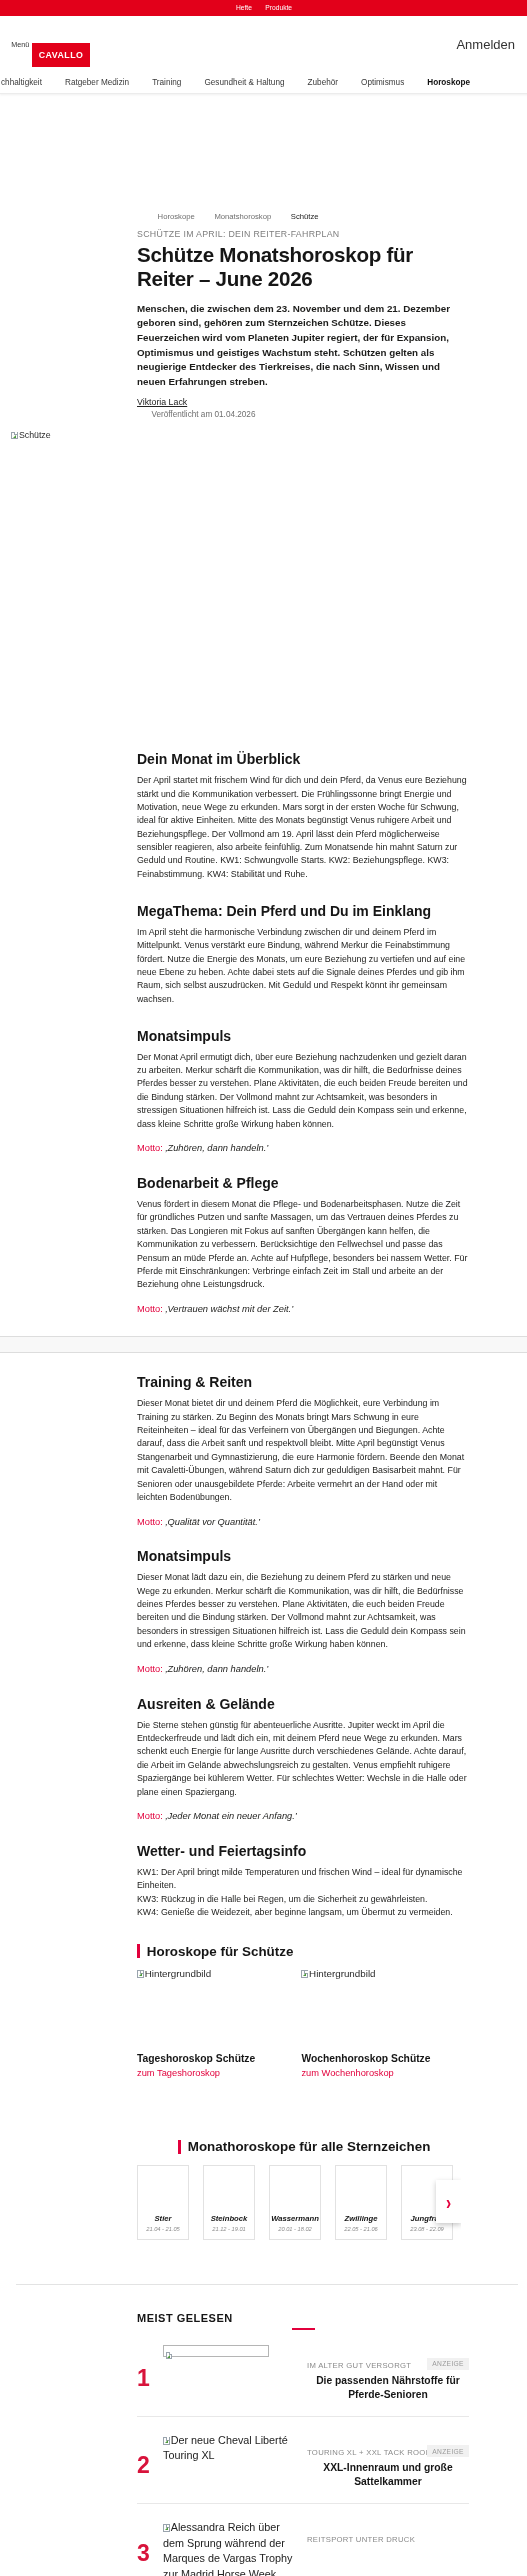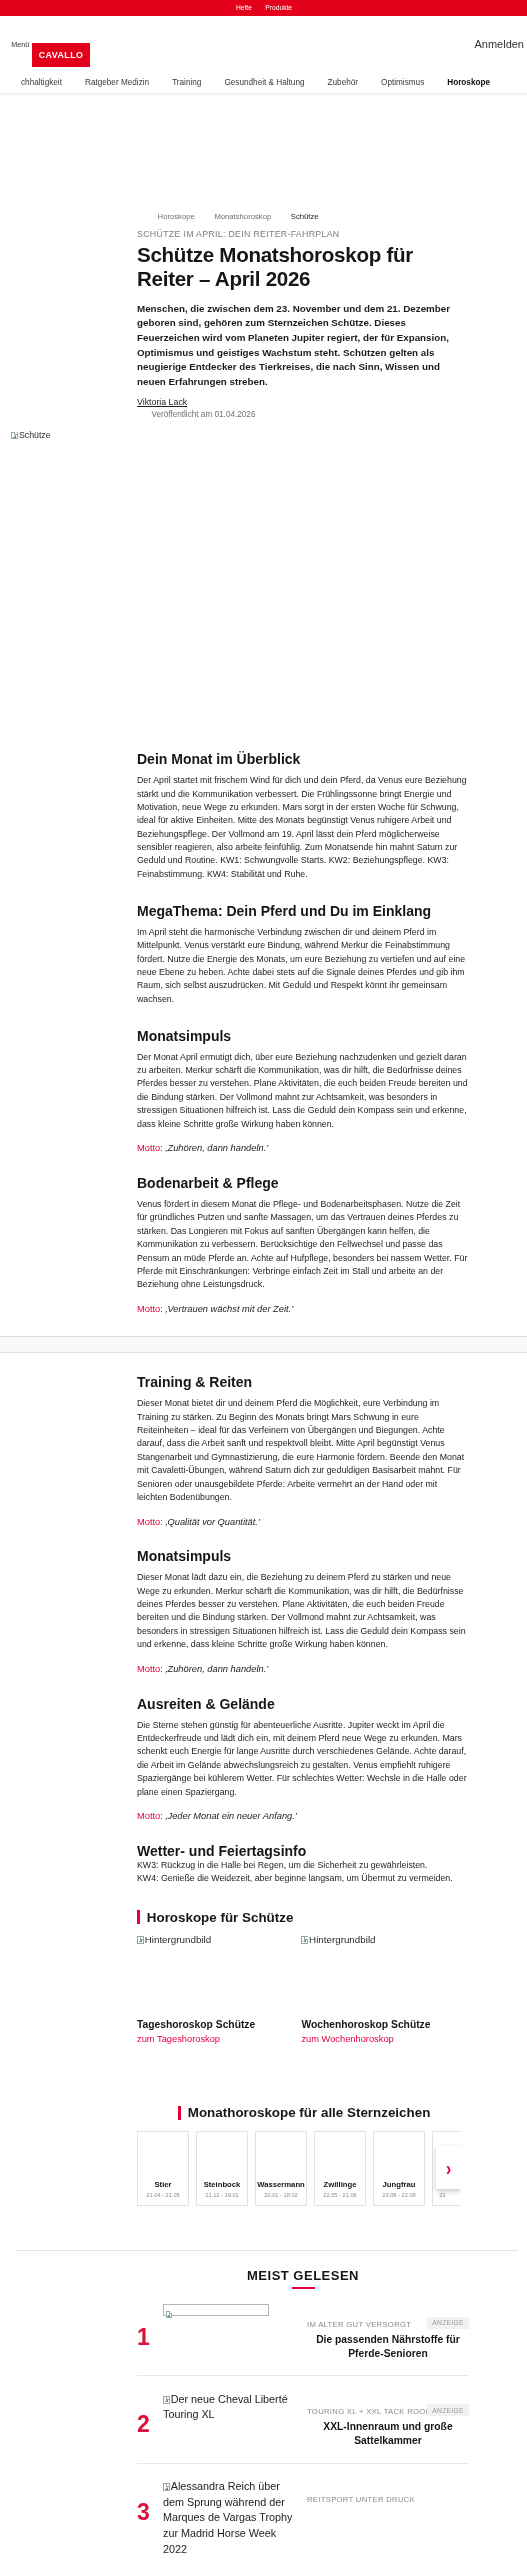--- a/index.html
+++ b/index.html
@@ -13,7 +13,7 @@
   .masthead { height:57px; background:#fff; display:flex; align-items:center; position:relative; }
   .menu-btn { position:absolute; left:11.3px; font-size:7.2px; color:#333; cursor:pointer; }
   .logo { position:absolute; left:32px; top:27px; width:58px; height:24px; background:#e2001a; color:#fff; font-weight:bold; font-size:8.8px; letter-spacing:0.5px; display:flex; align-items:center; justify-content:center; cursor:pointer; }
-  .login { position:absolute; right:4px; font-size:11px; color:#333; cursor:pointer;margin-left:44px; }
+  .login { position:absolute; right:13px; font-size:13px; color:#333; cursor:pointer;margin-left:44px; }
   .mainnav { height:21px; display:flex; align-items:center; gap:23px; padding-left:21px; border-bottom:0.5px solid #ececec; box-shadow:0 1.5px 2.1px rgba(0,0,0,.06); white-space:nowrap; overflow:hidden; }
   .mainnav span { font-size:8.2px; color:#3a3a3a; cursor:pointer; }
   .mainnav span.active { font-weight:bold; color:#111; }

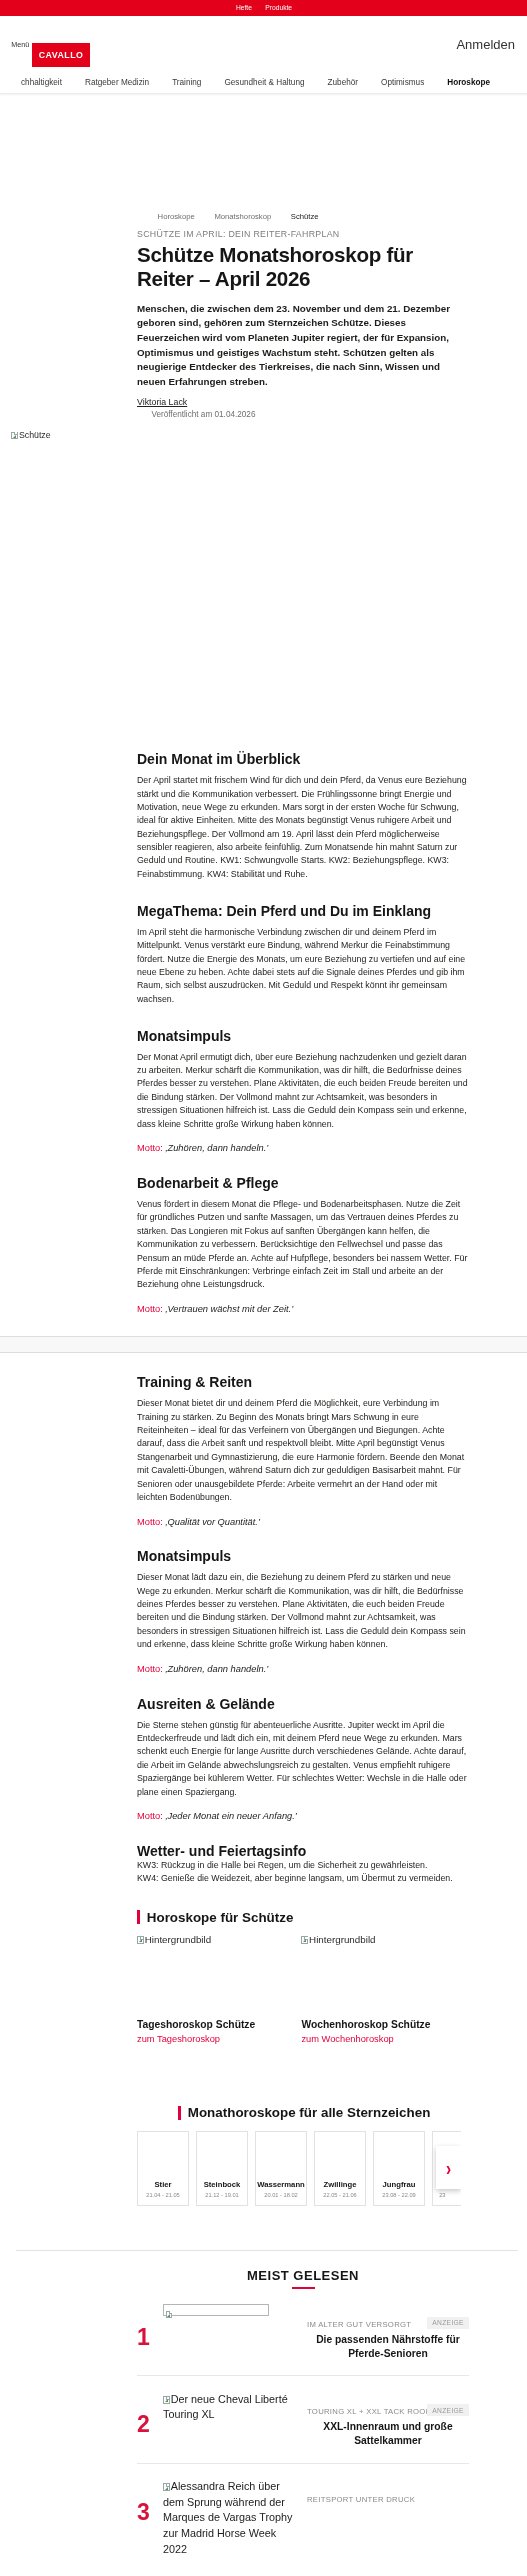--- a/index.html
+++ b/index.html
@@ -14,7 +14,7 @@
   .menu-btn { position:absolute; left:11.3px; font-size:7.2px; color:#333; cursor:pointer; }
   .logo { position:absolute; left:32px; top:27px; width:58px; height:24px; background:#e2001a; color:#fff; font-weight:bold; font-size:8.8px; letter-spacing:0.5px; display:flex; align-items:center; justify-content:center; cursor:pointer; }
   .login { position:absolute; right:13px; font-size:13px; color:#333; cursor:pointer;margin-left:44px; }
-  .mainnav { height:21px; display:flex; align-items:center; gap:23px; padding-left:21px; border-bottom:0.5px solid #ececec; box-shadow:0 1.5px 2.1px rgba(0,0,0,.06); white-space:nowrap; overflow:hidden; }
+  .mainnav { height:21px; display:flex; align-items:center; gap:23px; padding-left:1px; border-bottom:0.5px solid #ececec; box-shadow:0 1.5px 2.1px rgba(0,0,0,.06); white-space:nowrap; overflow:hidden; }
   .mainnav span { font-size:8.2px; color:#3a3a3a; cursor:pointer; }
   .mainnav span.active { font-weight:bold; color:#111; }
 

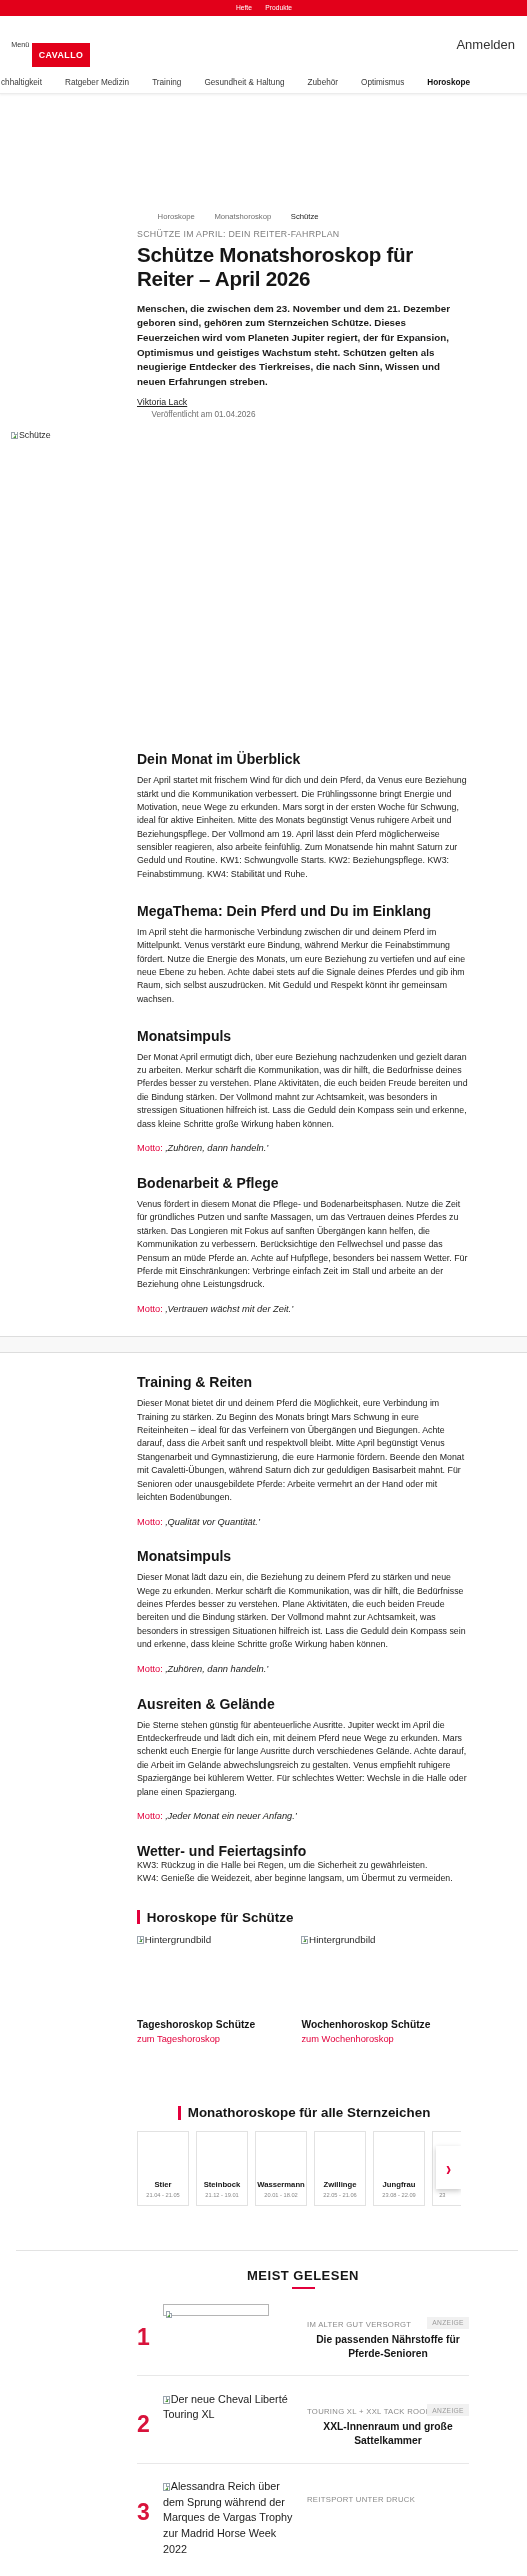--- a/index.html
+++ b/index.html
@@ -122,7 +122,7 @@
     </div>
 
     <div class="kicker">SCHÜTZE IM APRIL: DEIN REITER-FAHRPLAN</div>
-    <h1 class="title">Schütze Monatshoroskop für Reiter – April 2026</h1>
+    <h1 class="title">Schütze Monatshoroskop für Reiter – June 2026</h1>
     <p class="intro">Menschen, die zwischen dem 23. November und dem 21. Dezember geboren sind, gehören zum Sternzeichen Schütze. Dieses Feuerzeichen wird vom Planeten Jupiter regiert, der für Expansion, Optimismus und geistiges Wachstum steht. Schützen gelten als neugierige Entdecker des Tierkreises, die nach Sinn, Wissen und neuen Erfahrungen streben.</p>
 
     <div class="byline">

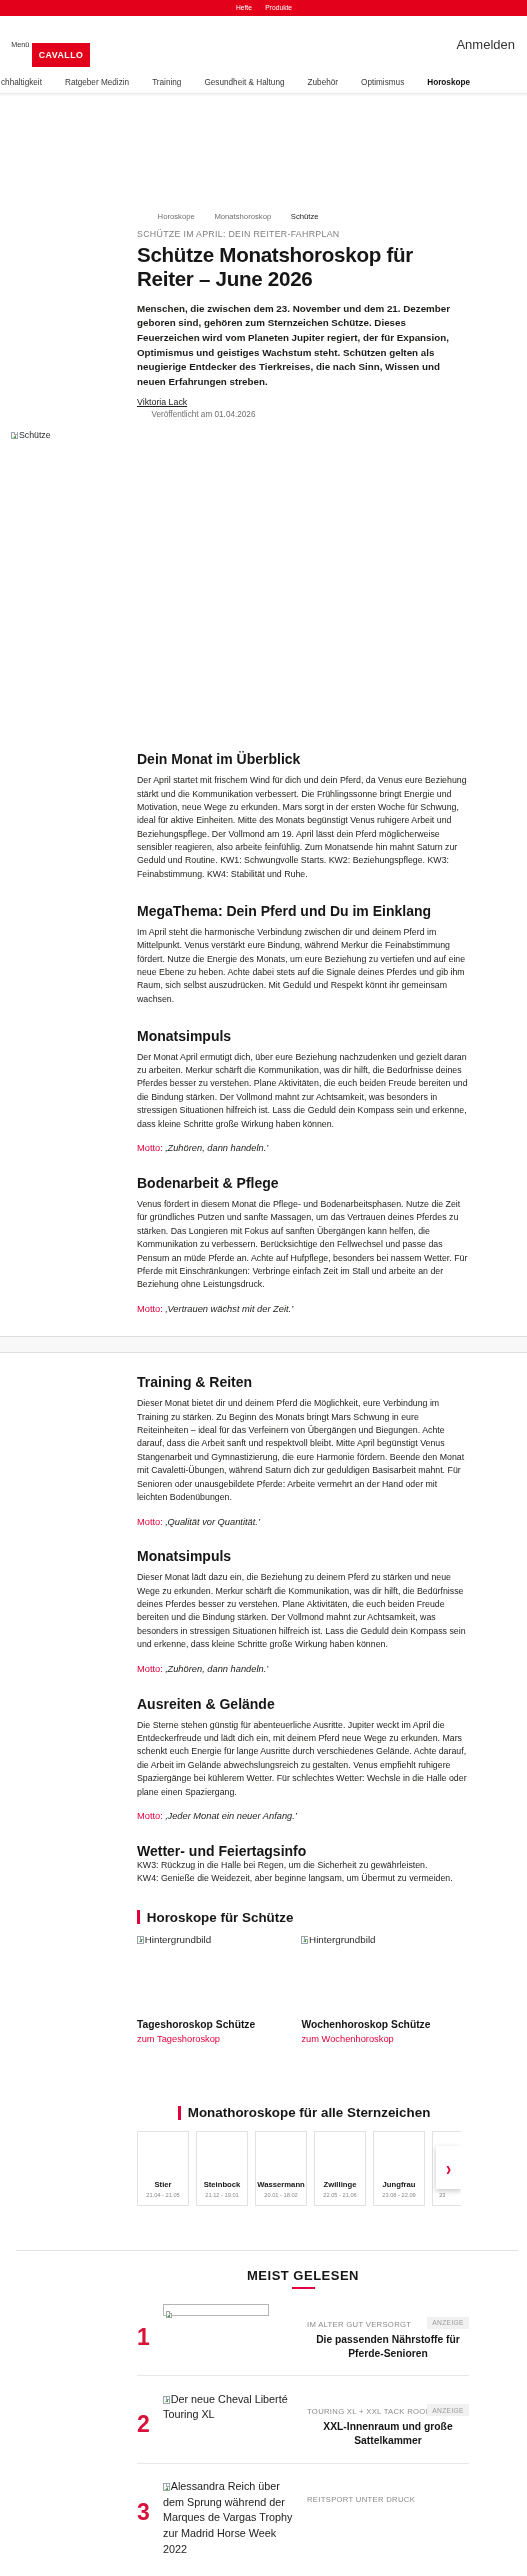--- a/index.html
+++ b/index.html
@@ -165,6 +165,7 @@
     <p class="motto"><span class="m-label">Motto:</span> <span class="m-text">‚Jeder Monat ein neuer Anfang.’</span></p>
 
     <h2 class="sec">Wetter- und Feiertagsinfo</h2>
+    <p class="body kw" style="margin-top:7.2px">KW1: Der April bringt milde Temperaturen und frischen Wind – ideal für dynamische Einheiten.</p>
     <p class="kw">KW3: Rückzug in die Halle bei Regen, um die Sicherheit zu gewährleisten.</p>
     <p class="kw">KW4: Genieße die Weidezeit, aber beginne langsam, um Übermut zu vermeiden.</p>
 

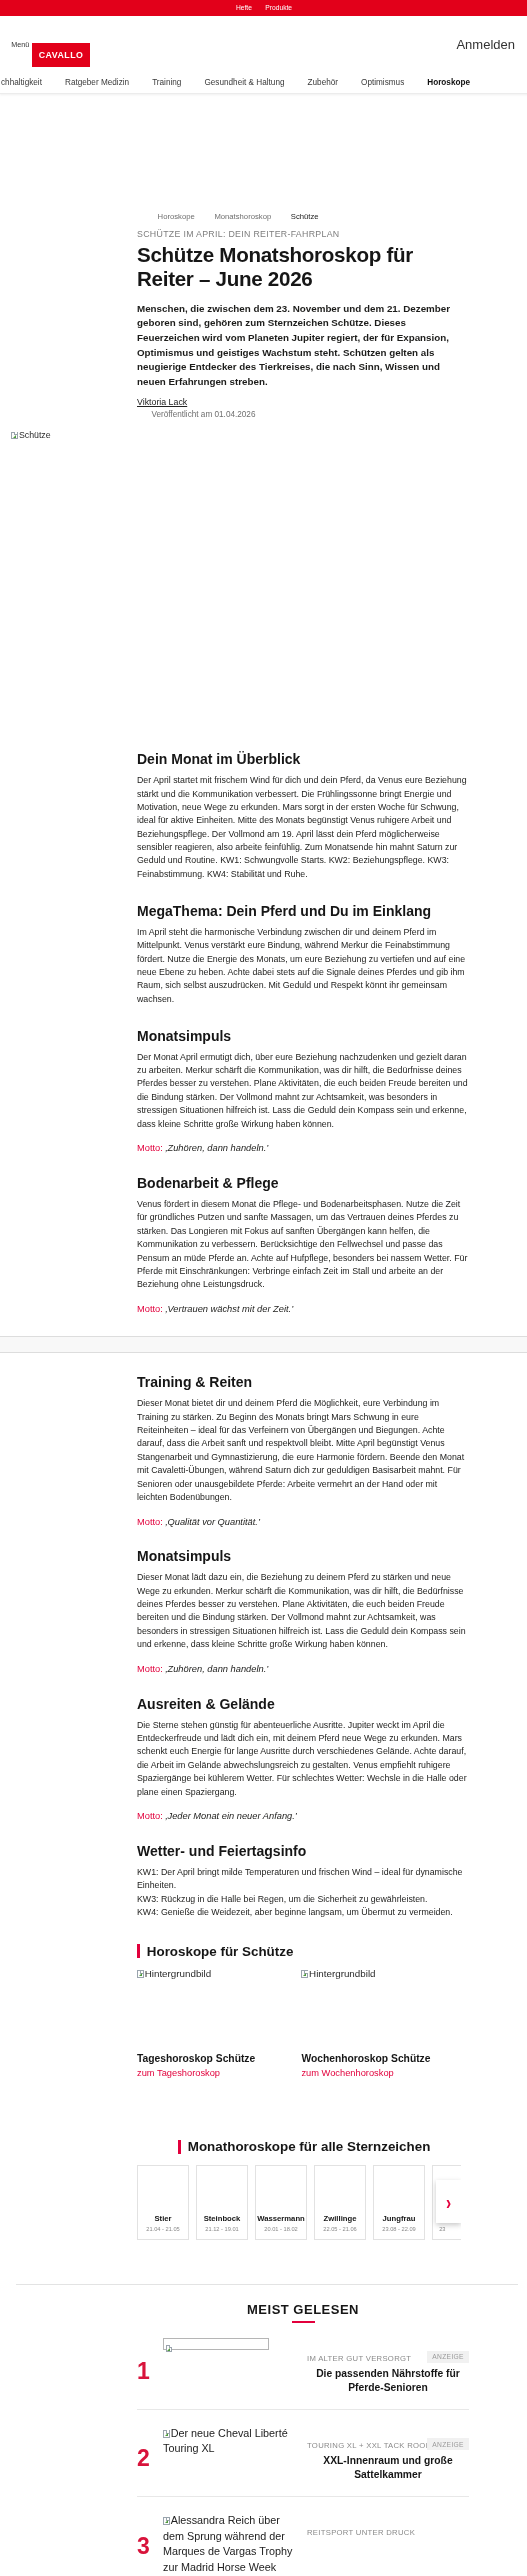--- a/index.html
+++ b/index.html
@@ -62,7 +62,7 @@
   
   .zod-head { margin-top:61px;padding-left:41px; }
   .carousel { margin-top:10.3px; position:relative; width:324px; height:77px; overflow:hidden; }
-  .c-track { display:flex; gap:7px; }
+  .c-track { display:flex; gap:14px;font-style:italic; }
   .zcard { flex:0 0 52px; height:75px; background:#fff; border:0.5px solid #e2e2e2; display:flex; flex-direction:column; justify-content:flex-end; padding-bottom:7.2px; text-align:center; cursor:pointer; }
   .zcard .z-name { font-size:7.7px; font-weight:bold; color:#161616; }
   .zcard .z-dates { margin-top:2.6px; font-size:5.7px; color:#8a8a8a; }

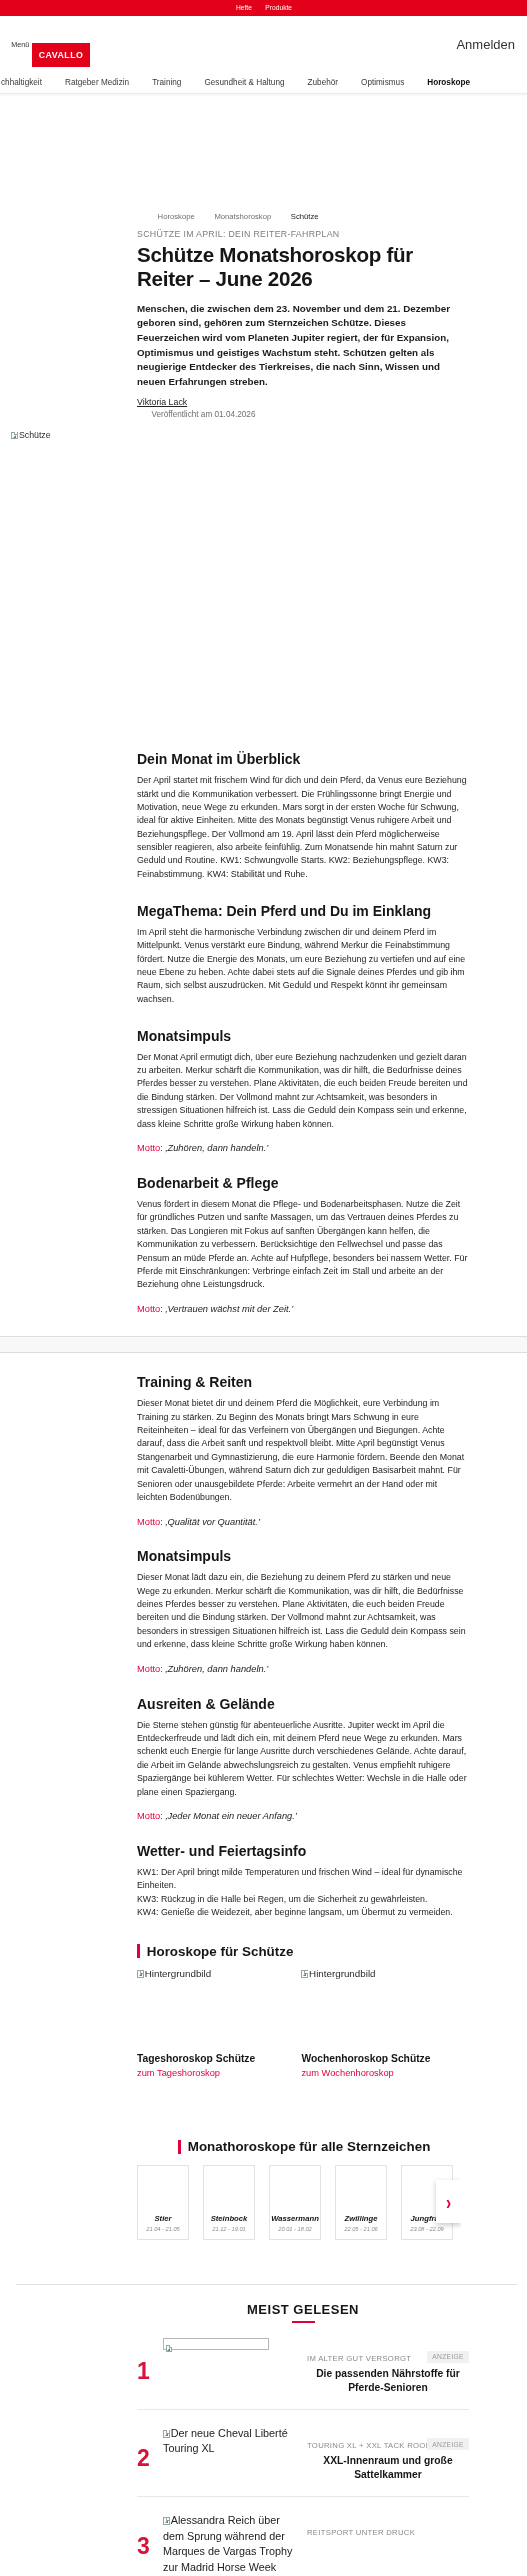--- a/index.html
+++ b/index.html
@@ -73,7 +73,7 @@
   hr.wide { margin:42px 0 0 -121px; width:502px; border:none; border-top:0.5px solid #e3e3e3; }
 
   
-  .mr-head { margin-top:17px; text-align:center; font-size:13px; font-weight:bold; letter-spacing:0.5px; color:#161616; }
+  .mr-head { margin-top:27px; font-size:11px; font-weight:bold; letter-spacing:0.5px; color:#161616; }
   .mr-underline { width:23px; height:2.1px; background:#e2003c; margin:4.1px auto 0; }
   .mr-item { display:flex; margin-top:15.5px; }
   .mr-num { flex:0 0 26px; font-size:23px; font-weight:800; color:#d8133b; line-height:1; padding-top:21.6px; }

